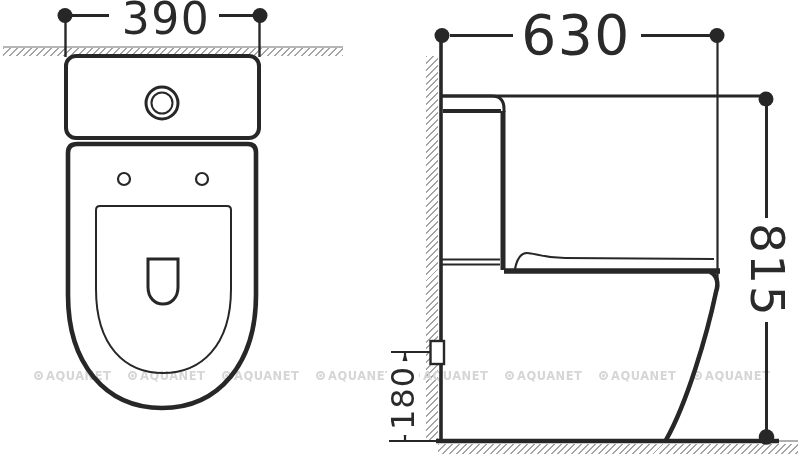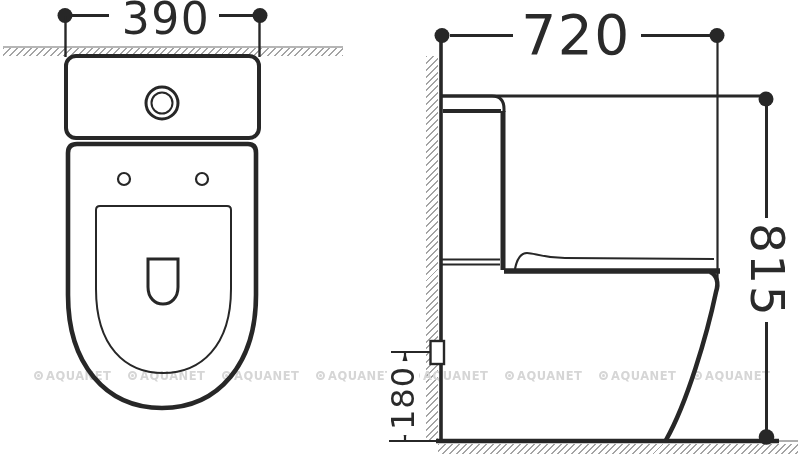--- a/index.html
+++ b/index.html
@@ -176,7 +176,7 @@
   </svg>
 
   <div class="dim-label dim-390">390</div>
-  <div class="dim-label dim-630">720</div>
+  <div class="dim-label dim-630">630</div>
   <div class="dim-label dim-815">815</div>
   <div class="dim-label dim-180">180</div>
 

